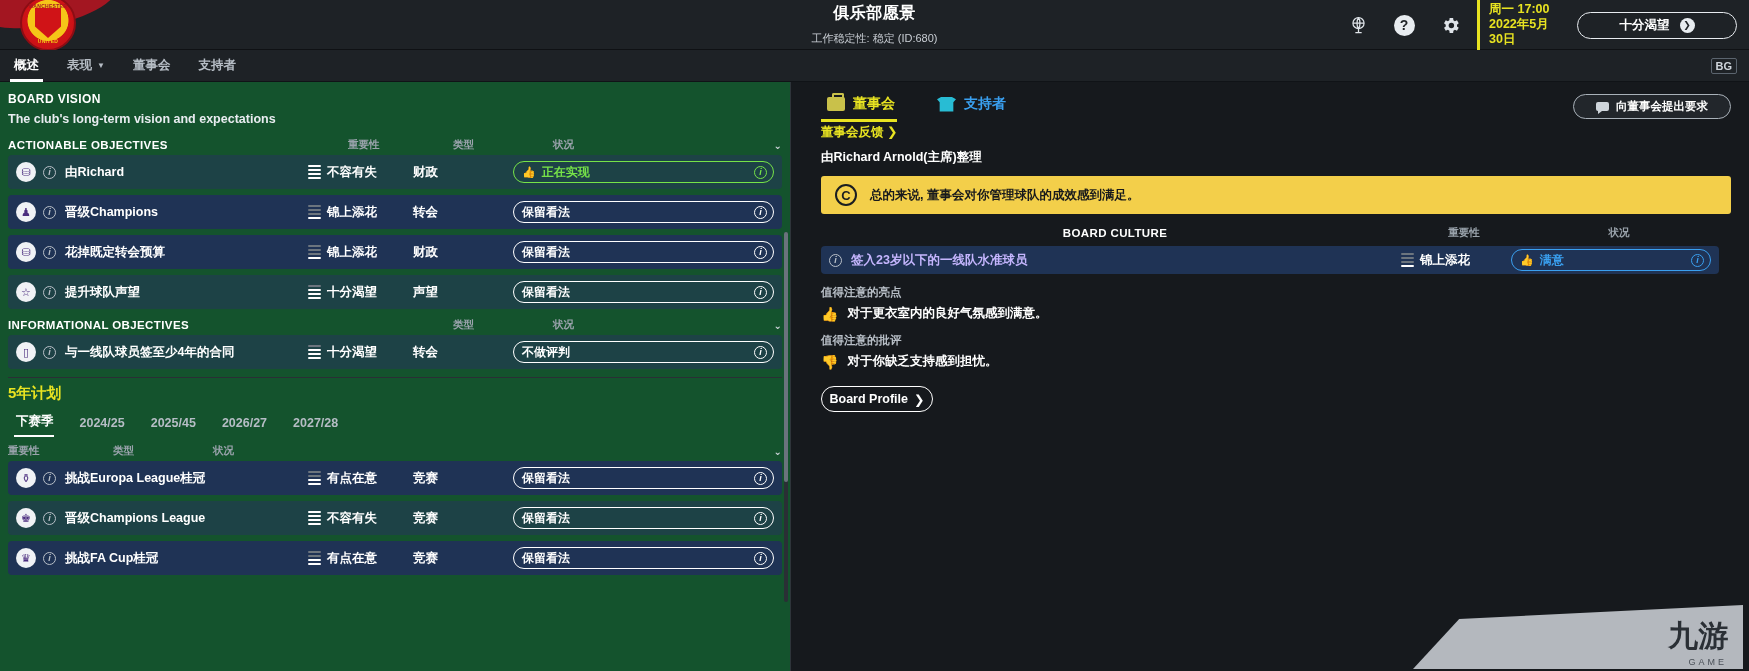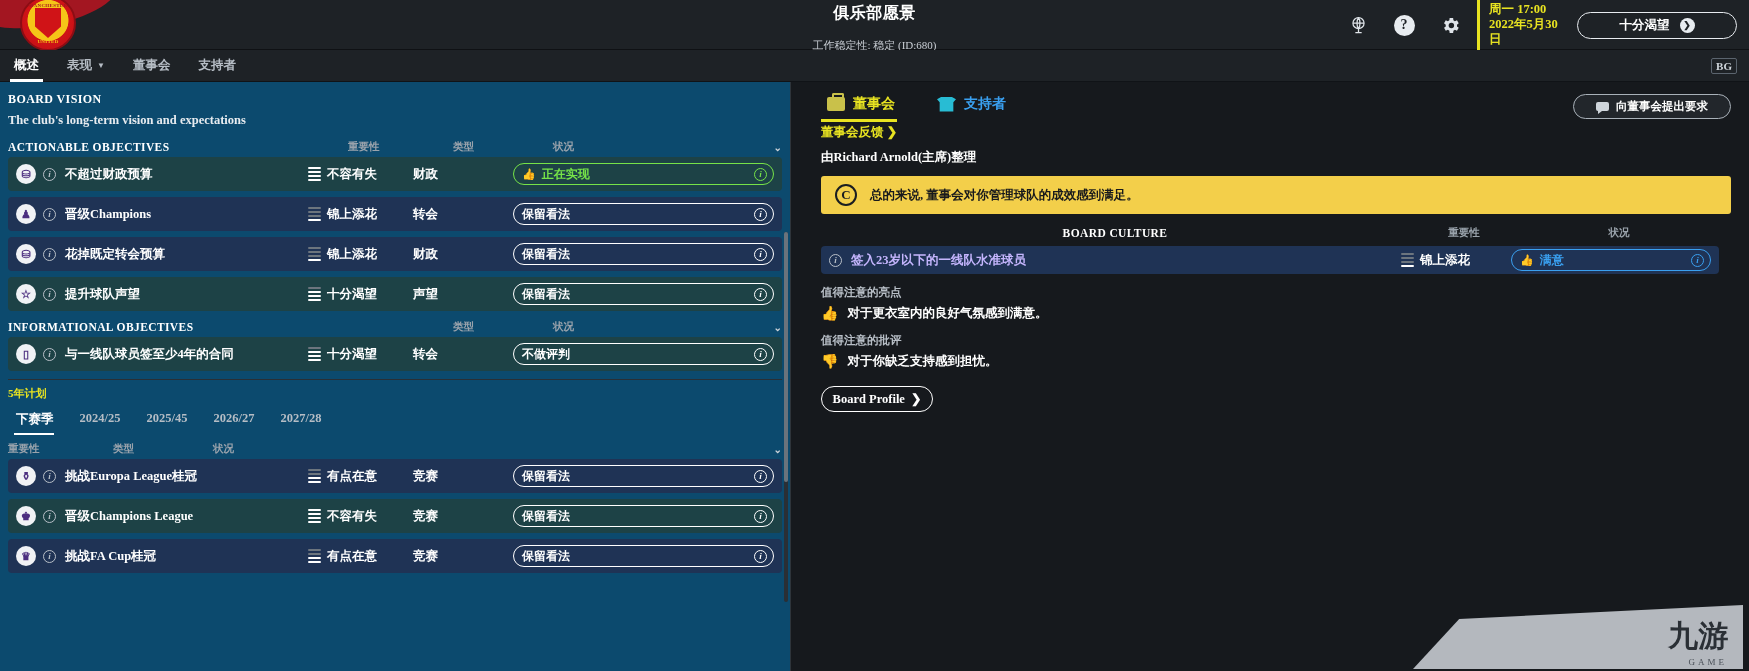--- a/index.html
+++ b/index.html
@@ -10,7 +10,7 @@
     color: #e8ecf0;
     overflow: hidden;
   }
-  .app { position: relative; width: 1749px; height: 671px; font-family: Liberation Serif, serif; }
+  .app { position: relative; width: 1749px; height: 671px; }
 
   
   .topbar {

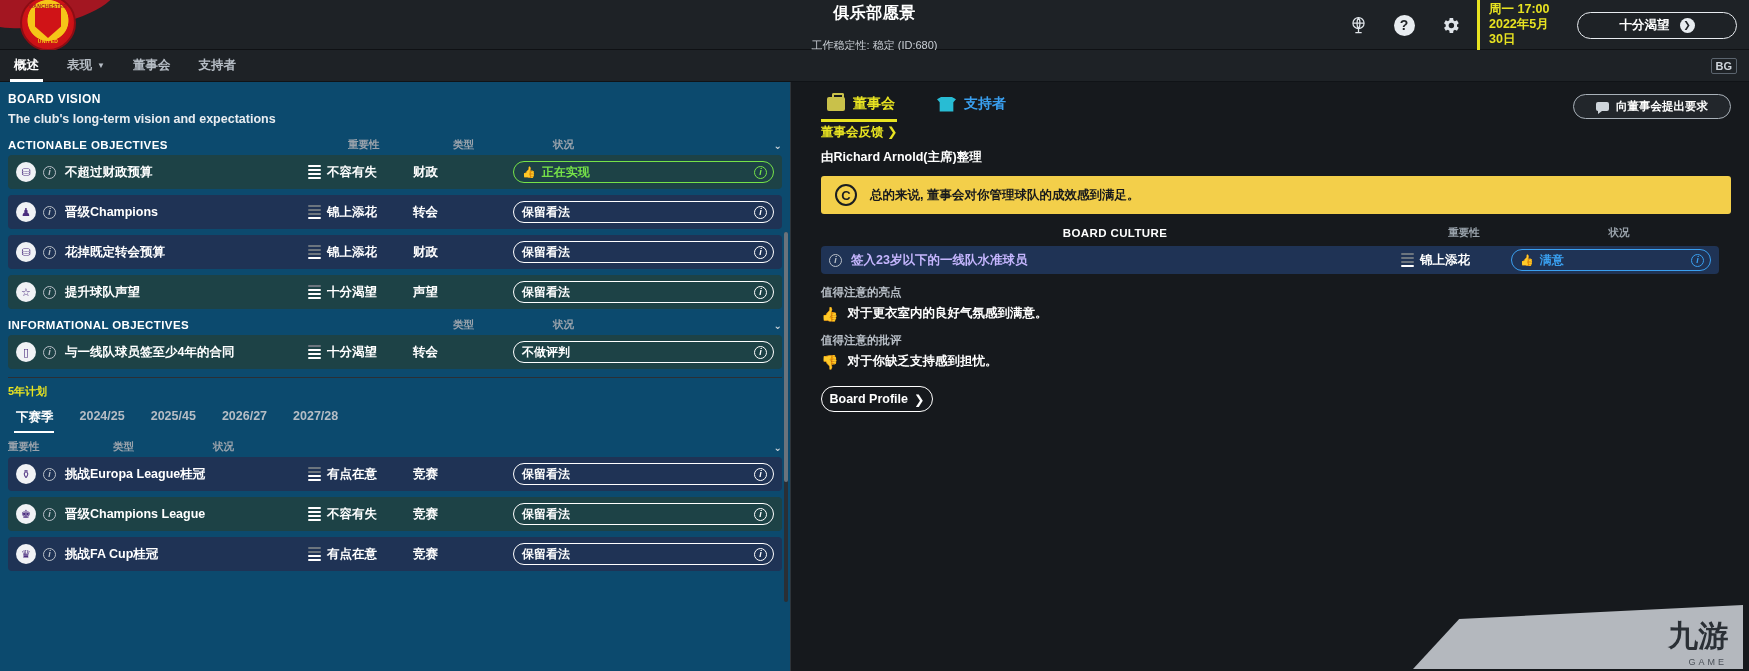--- a/index.html
+++ b/index.html
@@ -54,7 +54,7 @@
     top: 3px; text-align: center;
   }
   .title-main { font-size: 16px; font-weight: bold; color: #fff; letter-spacing: .5px; }
-  .title-sub { font-size: 11px; color: #c9ced4; margin-top: 14px; }
+  .title-sub { font-size: 11px; color: #c9ced4; margin-top: 7px; }
 
   .topright {
     position: absolute; right: 0; top: 0; height: 50px;

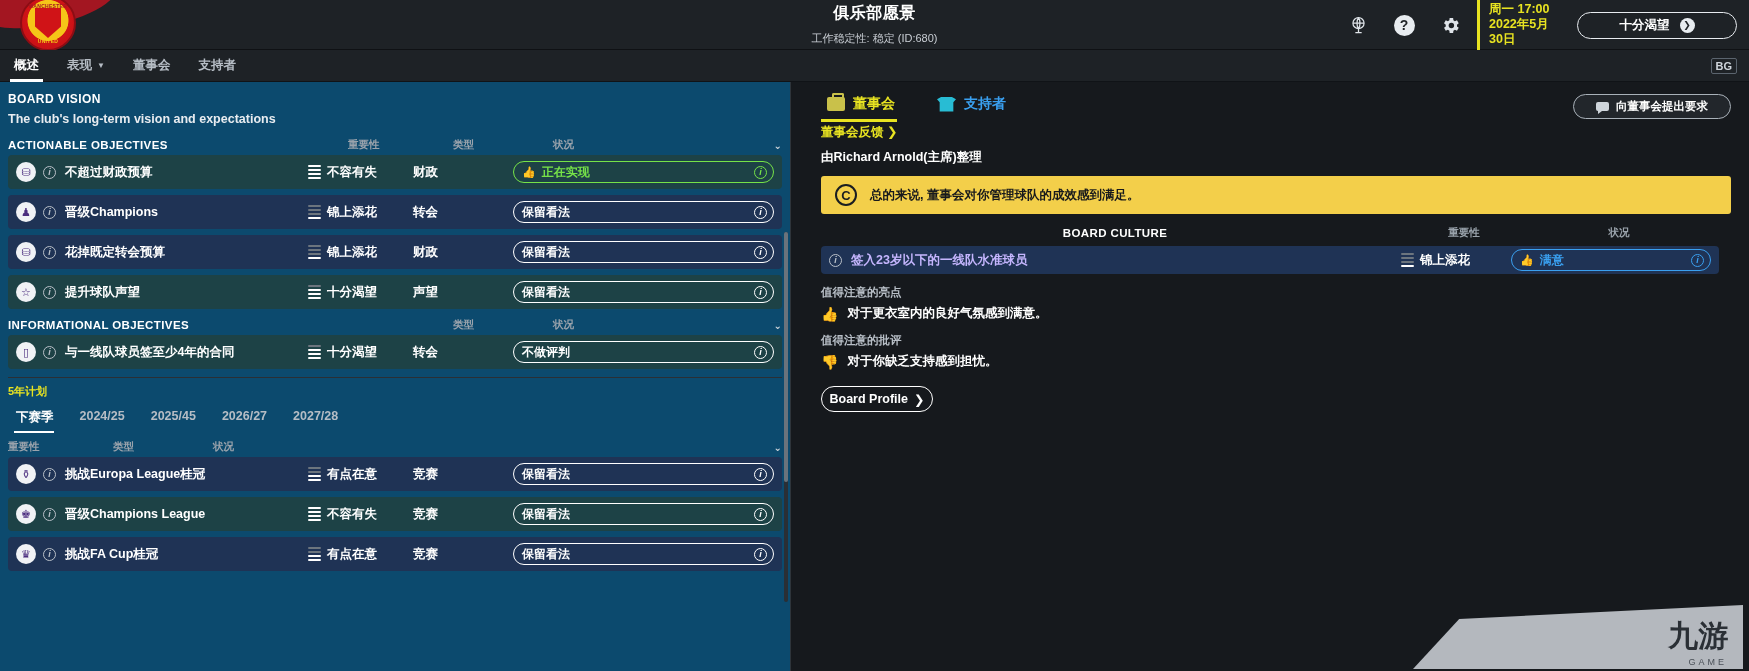--- a/index.html
+++ b/index.html
@@ -112,7 +112,7 @@
 
   
   .body { display: flex; height: 589px; }
-  .left-pane { width: 790px; position: relative; background: #0c4a6e; overflow: hidden; }
+  .left-pane { width: 790px; position: relative; background: #14532d; overflow: hidden; }
   .divider { width: 1px; background: #2e343a; }
   .right-pane { flex: 1; background: #16191d; position: relative; padding: 0 18px; }
   .bv-title {

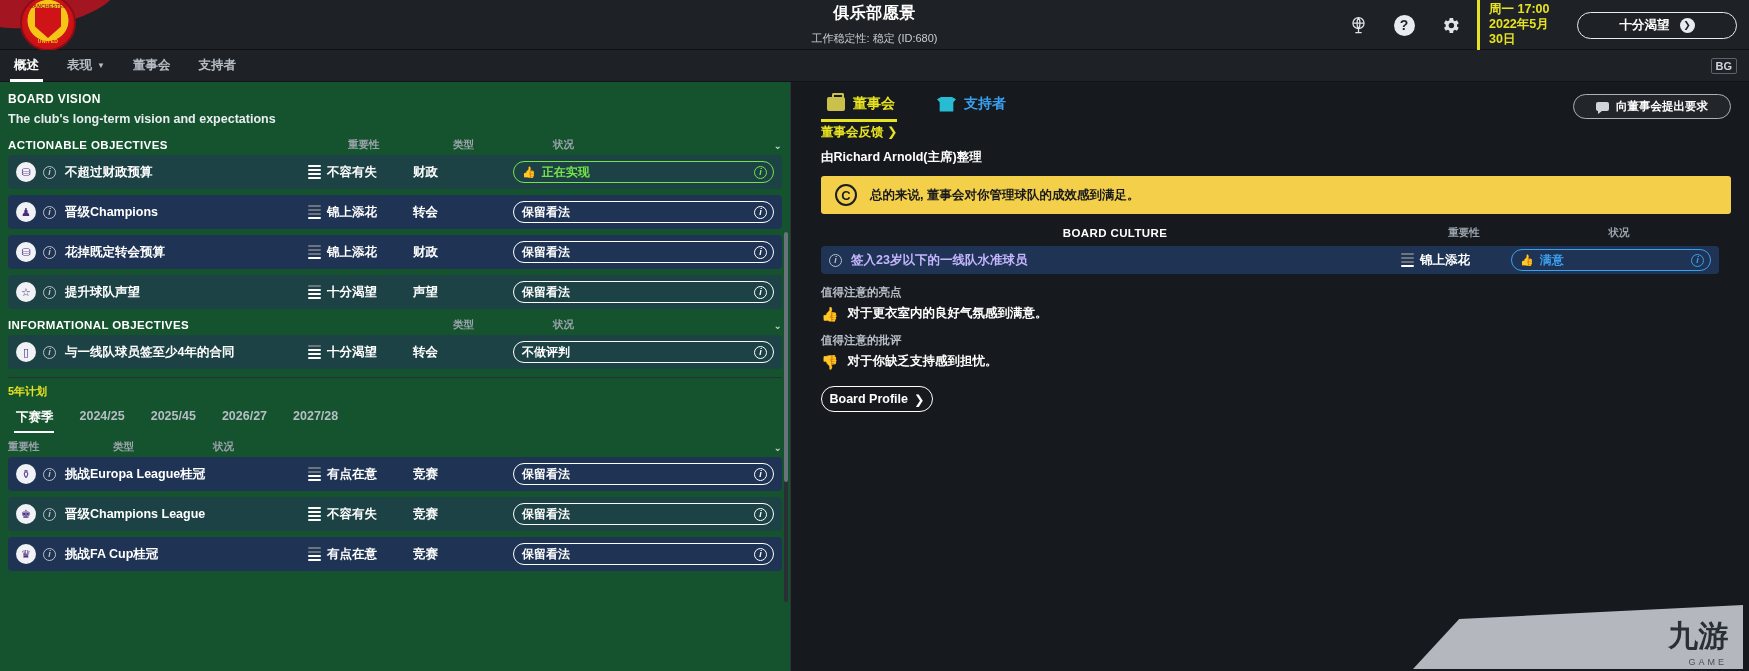--- a/index.html
+++ b/index.html
@@ -387,7 +387,7 @@
           <div class="row teal">
             <span class="obj-icon">⛁</span>
             <span class="info-i">i</span>
-            <span class="row-name">不超过财政预算</span>
+            <span class="row-name">由Richard</span>
             <span class="imp-cell">
               <span class="impbars">
                 <i class="on"></i>

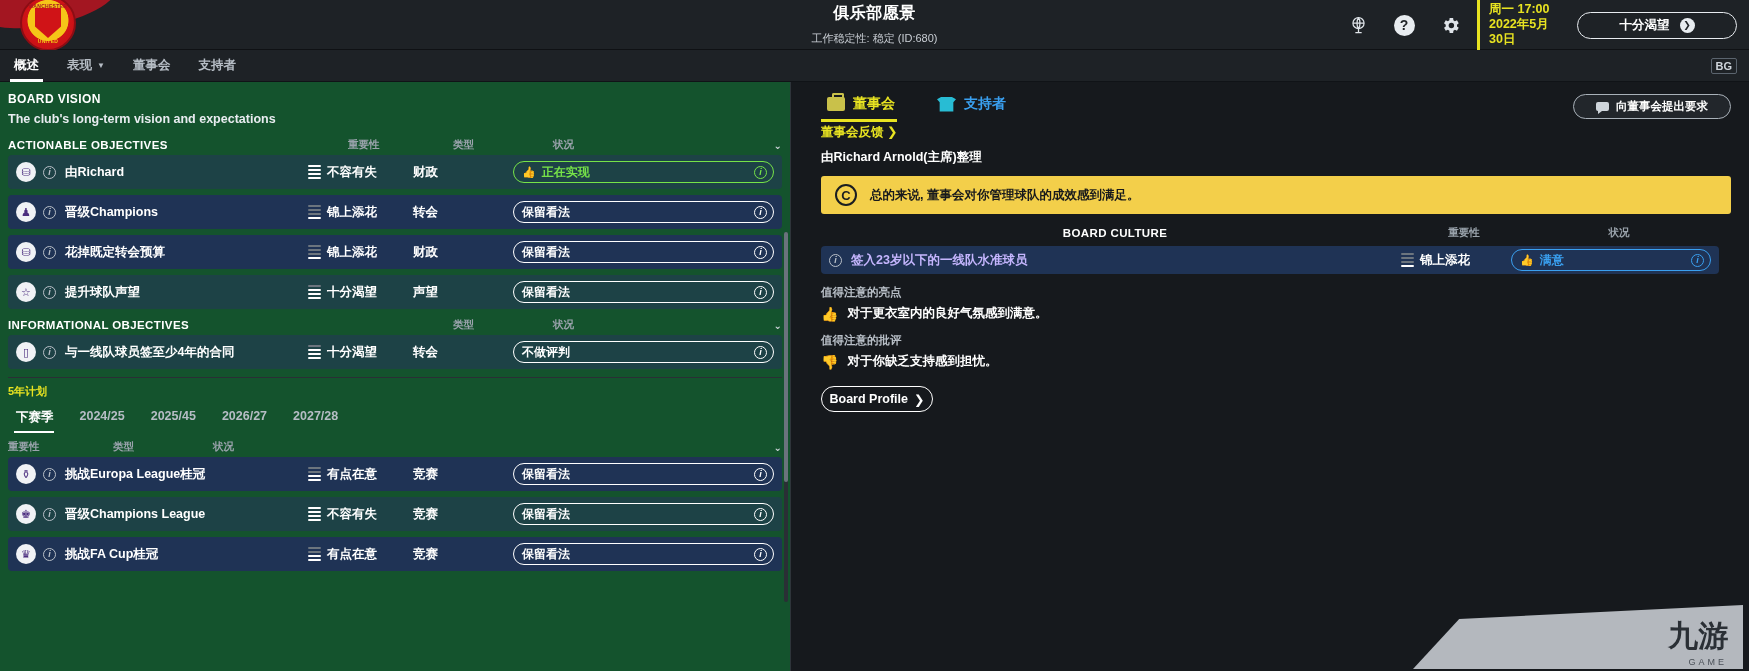--- a/index.html
+++ b/index.html
@@ -179,7 +179,7 @@
   }
 
   .five-year {
-    font-size: 11px; font-weight: bold; color: #e8e321; padding: 6px 8px 0 8px;
+    font-size: 15px; font-weight: bold; color: #e8e321; padding: 6px 8px 0 8px;
   }
   .sub-tabs { display: flex; align-items: flex-start; padding: 6px 8px 0 8px; }
   .sub-tab {

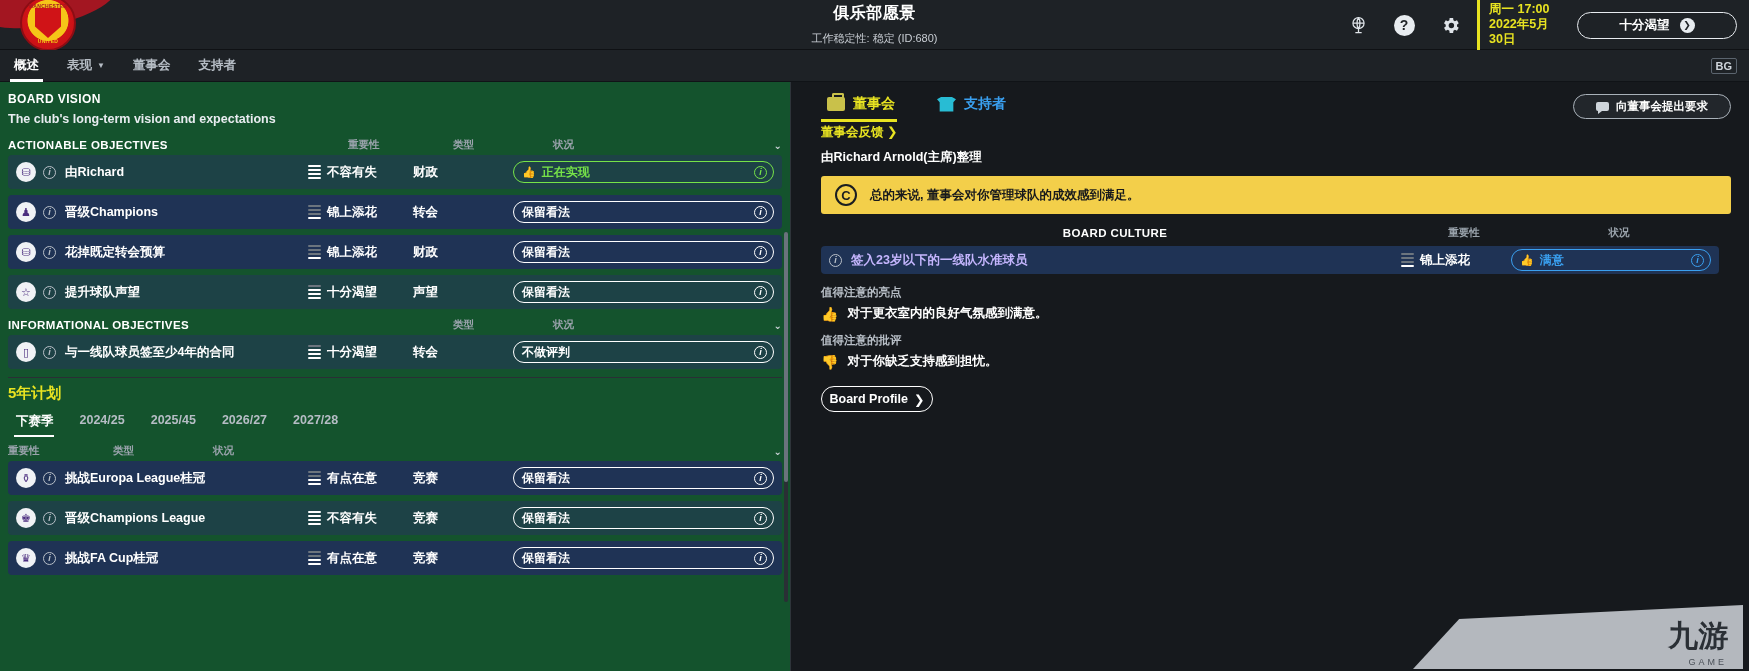--- a/index.html
+++ b/index.html
@@ -181,7 +181,7 @@
   .five-year {
     font-size: 15px; font-weight: bold; color: #e8e321; padding: 6px 8px 0 8px;
   }
-  .sub-tabs { display: flex; align-items: flex-start; padding: 6px 8px 0 8px; }
+  .sub-tabs { display: flex; align-items: flex-end; padding: 6px 8px 0 8px; }
   .sub-tab {
     position: relative; font-size: 12.5px; font-weight: bold; color: #b6bdc5;
     padding: 4px 18px 7px 8px; cursor: pointer;

